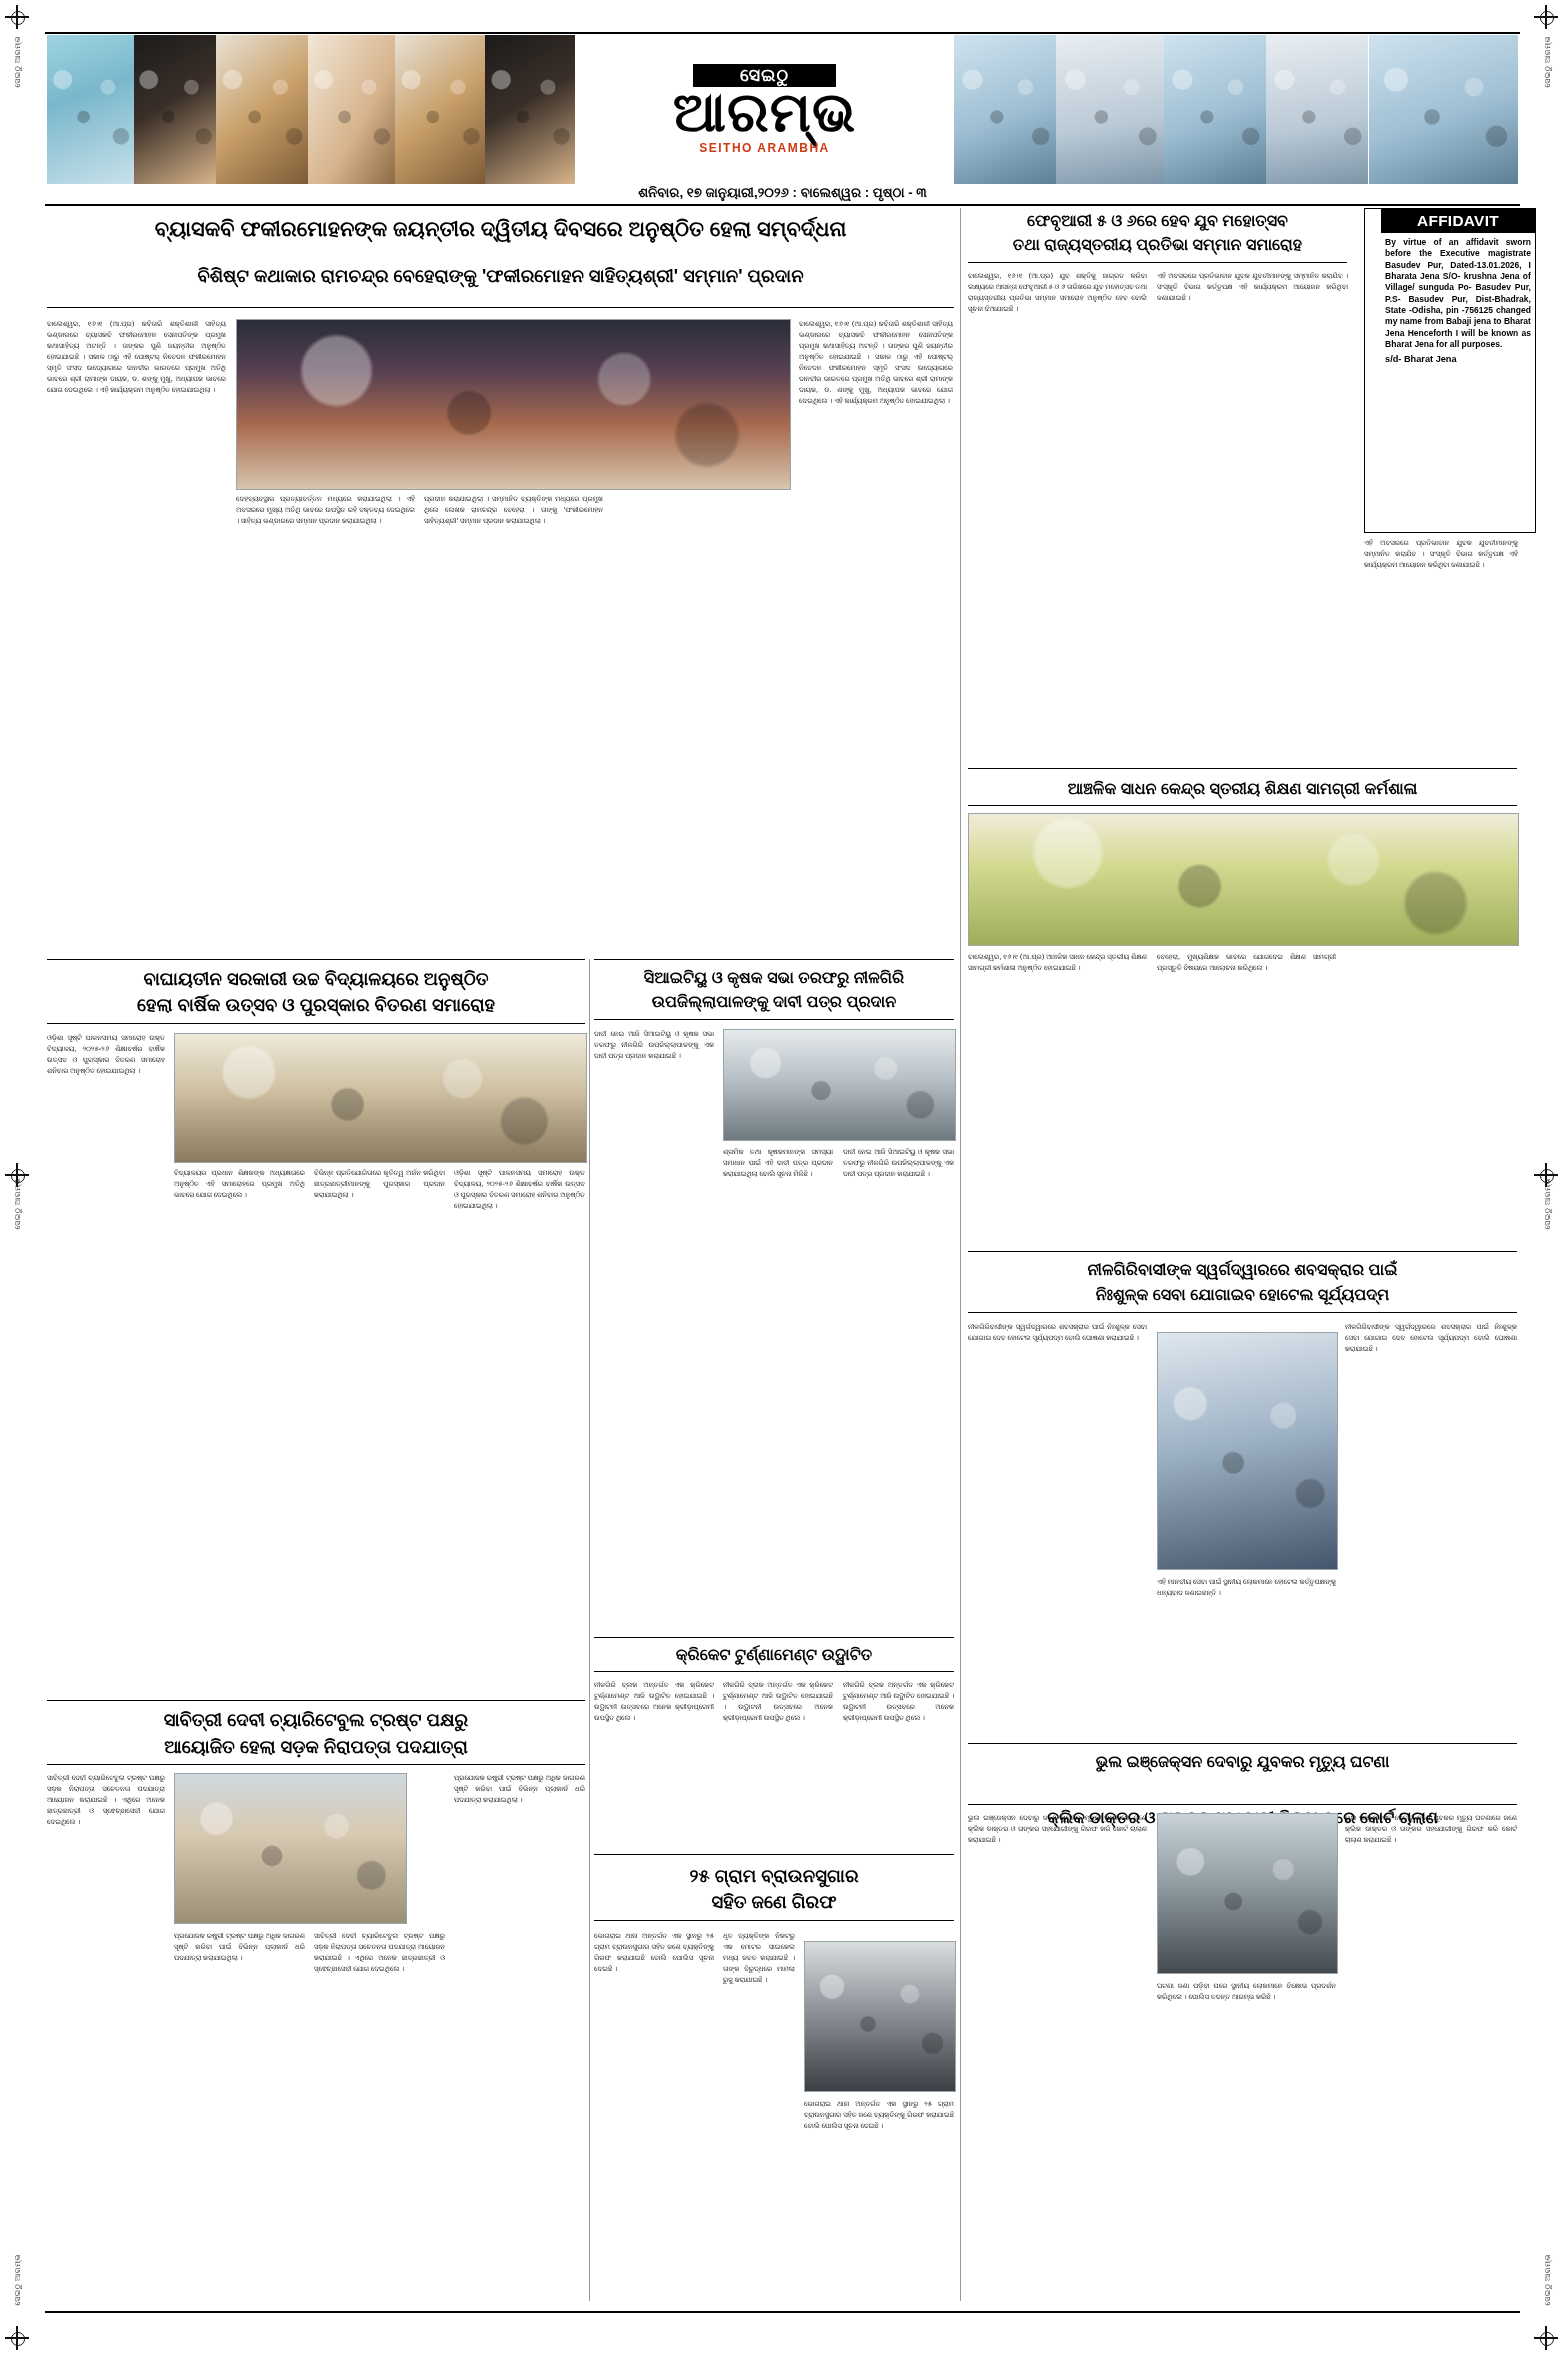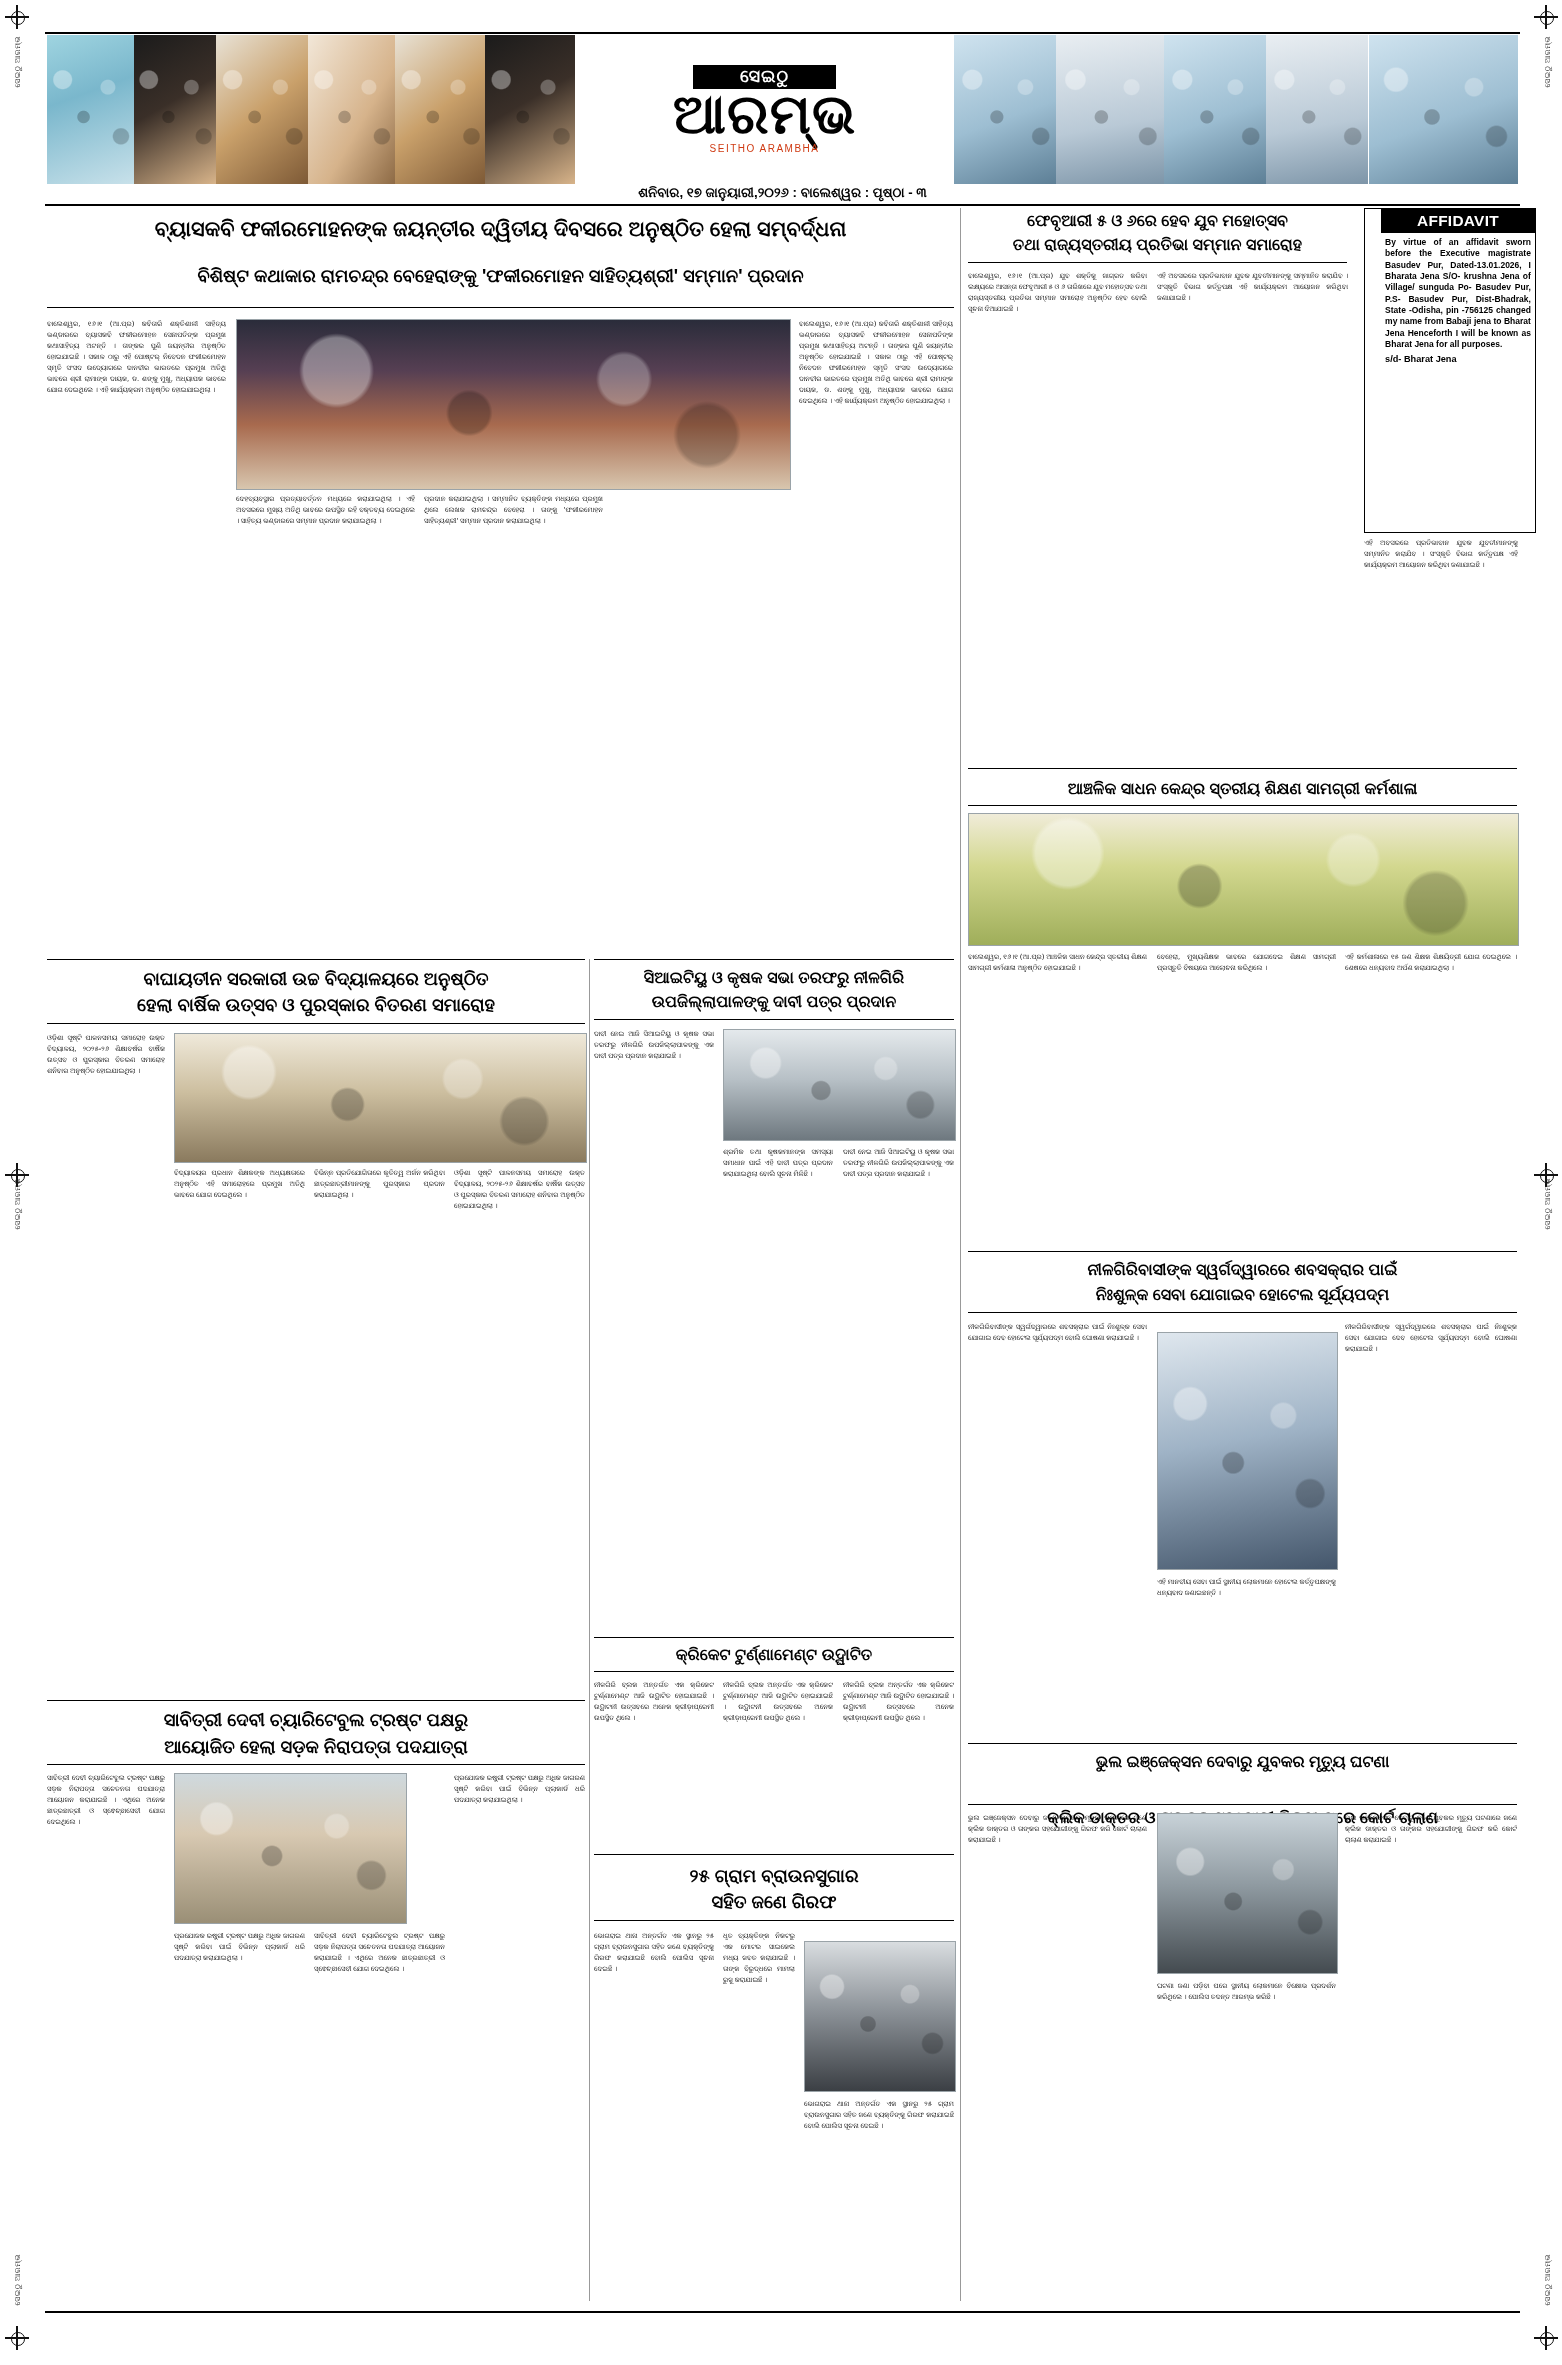--- a/index.html
+++ b/index.html
@@ -46,7 +46,7 @@
     letter-spacing:1px;
   }
   .seitho-eng{
-    font-size:10px;font-weight:normal;color:#cf3a12;letter-spacing:1.5px;margin-top:1px;
+    font-size:12px;font-weight:bold;color:#cf3a12;letter-spacing:1.5px;margin-top:1px;
   }
   
   .dateline{

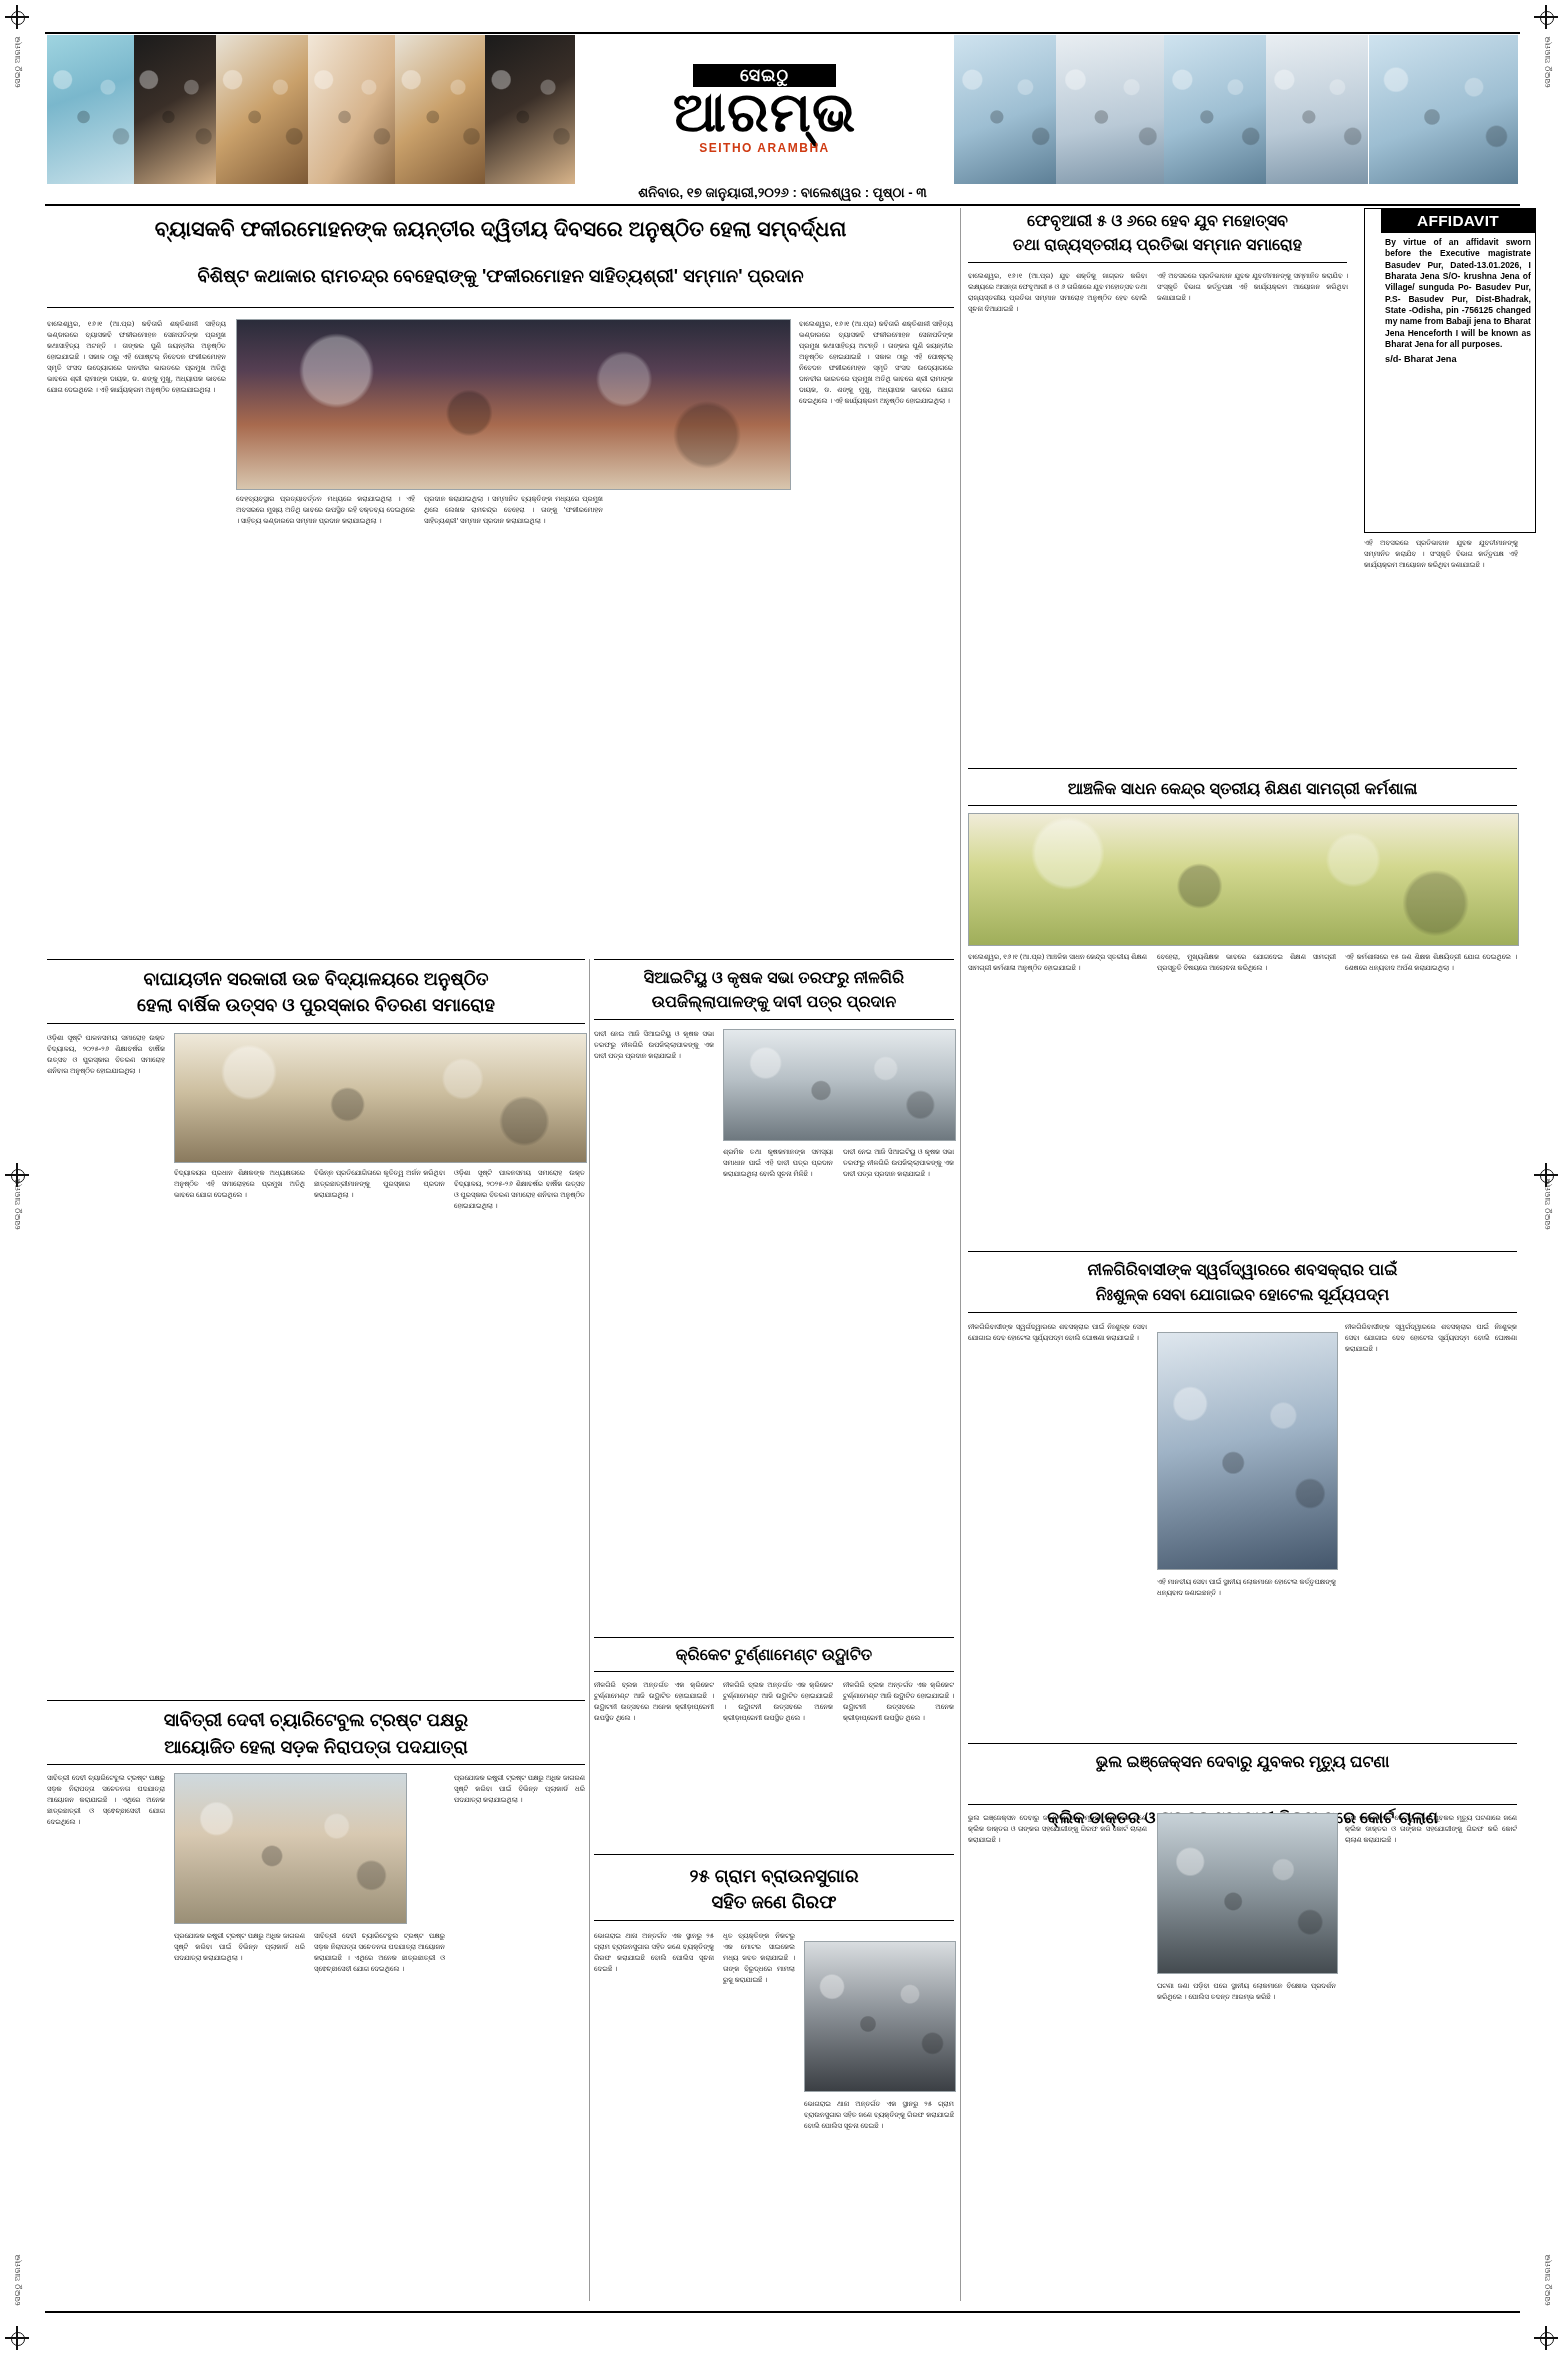--- a/index.html
+++ b/index.html
@@ -255,7 +255,6 @@
 
   <div class="col" style="left:968px;top:952px;width:179px;height:287px;">ବାଲେଶ୍ୱର, ୧୬।୧ (ଆ.ପ୍ର) ଆଞ୍ଚଳିକ ସାଧନ କେନ୍ଦ୍ର ସ୍ତରୀୟ ଶିକ୍ଷଣ ସାମଗ୍ରୀ କର୍ମଶାଳା ଅନୁଷ୍ଠିତ ହୋଇଯାଇଛି ।</div>
   <div class="col" style="left:1157px;top:952px;width:179px;height:287px;">ବେହେରା, ମୁଖ୍ୟଶିକ୍ଷକ ଭାବରେ ଯୋଗଦେଇ ଶିକ୍ଷଣ ସାମଗ୍ରୀ ପ୍ରସ୍ତୁତି ବିଷୟରେ ଆଲୋଚନା କରିଥିଲେ ।</div>
-  <div class="col" style="left:1345px;top:952px;width:172px;height:287px;">ଏହି କର୍ମଶାଳାରେ ୧୫ ଜଣ ଶିକ୍ଷକ ଶିକ୍ଷୟିତ୍ରୀ ଯୋଗ ଦେଇଥିଲେ । ଶେଷରେ ଧନ୍ୟବାଦ ଅର୍ପଣ କରାଯାଇଥିଲା ।</div>
 
   <div class="hrule" style="left:47px;top:959px;width:538px;"></div>
   <div class="hl h2" style="left:47px;top:968px;width:538px;">ବାଘାୟତୀନ ସରକାରୀ ଉଚ୍ଚ ବିଦ୍ୟାଳୟରେ ଅନୁଷ୍ଠିତ</div>

